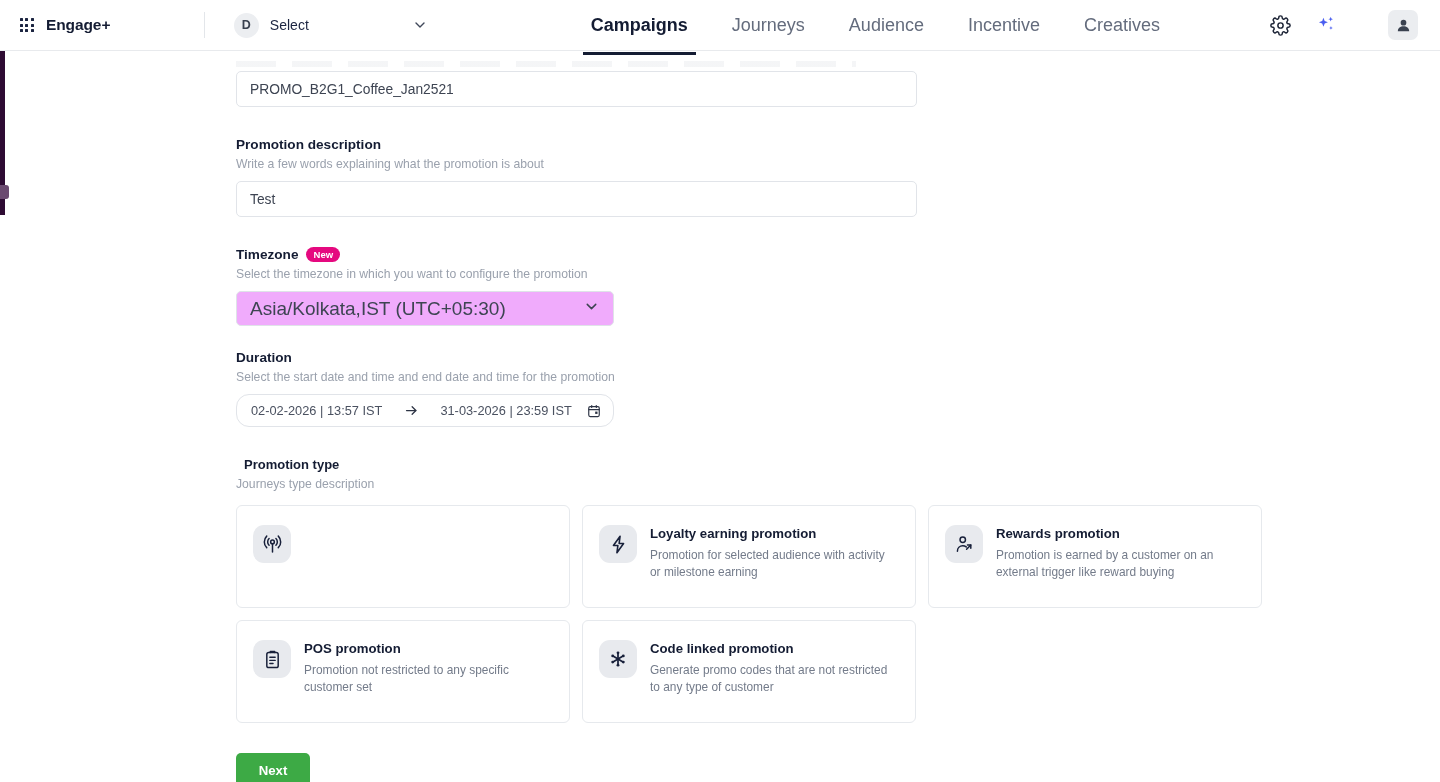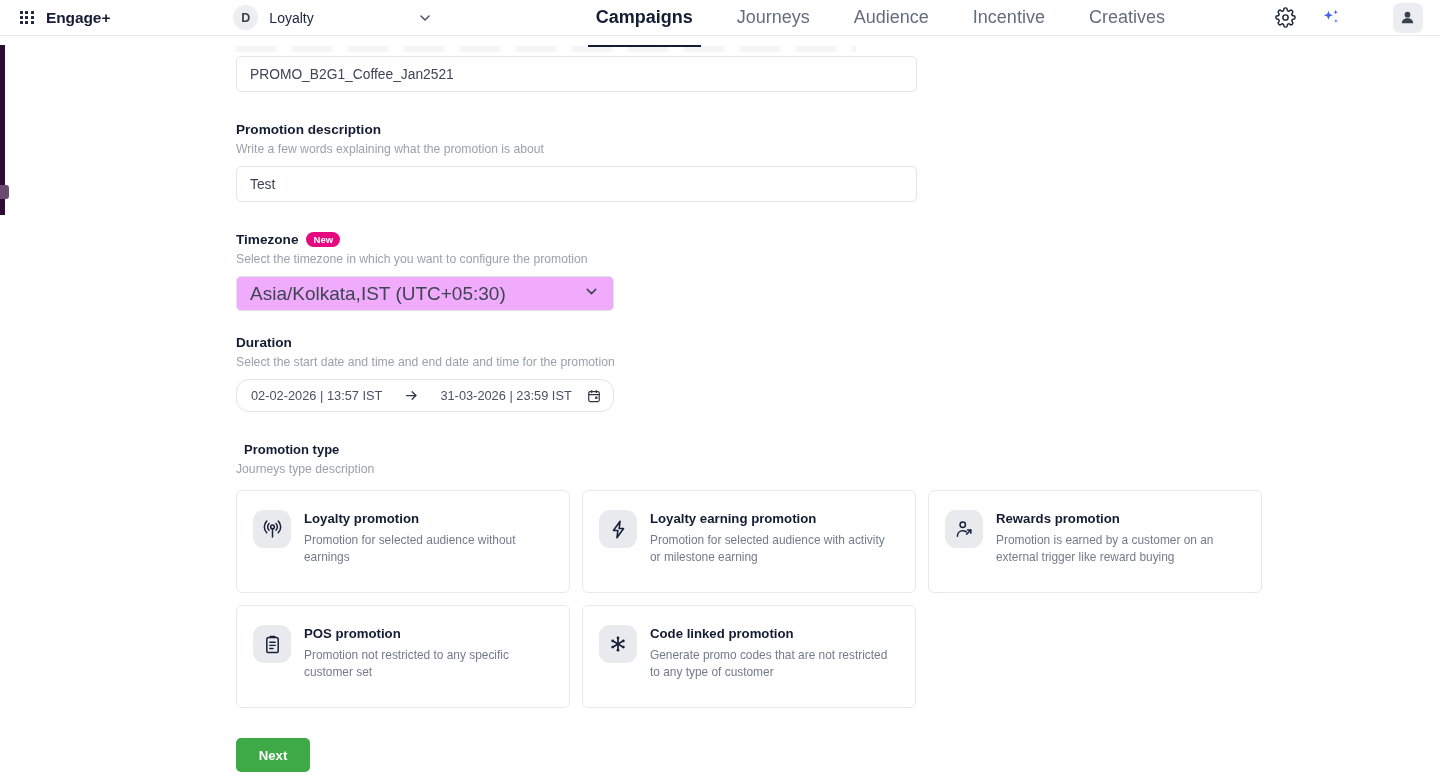--- a/index.html
+++ b/index.html
@@ -35,7 +35,7 @@
   
   .header {
     position: relative;
-    height: 36px;
+    height: 51px;
     background: #ffffff;
     border-bottom: 1px solid #e8eaed;
     display: flex;

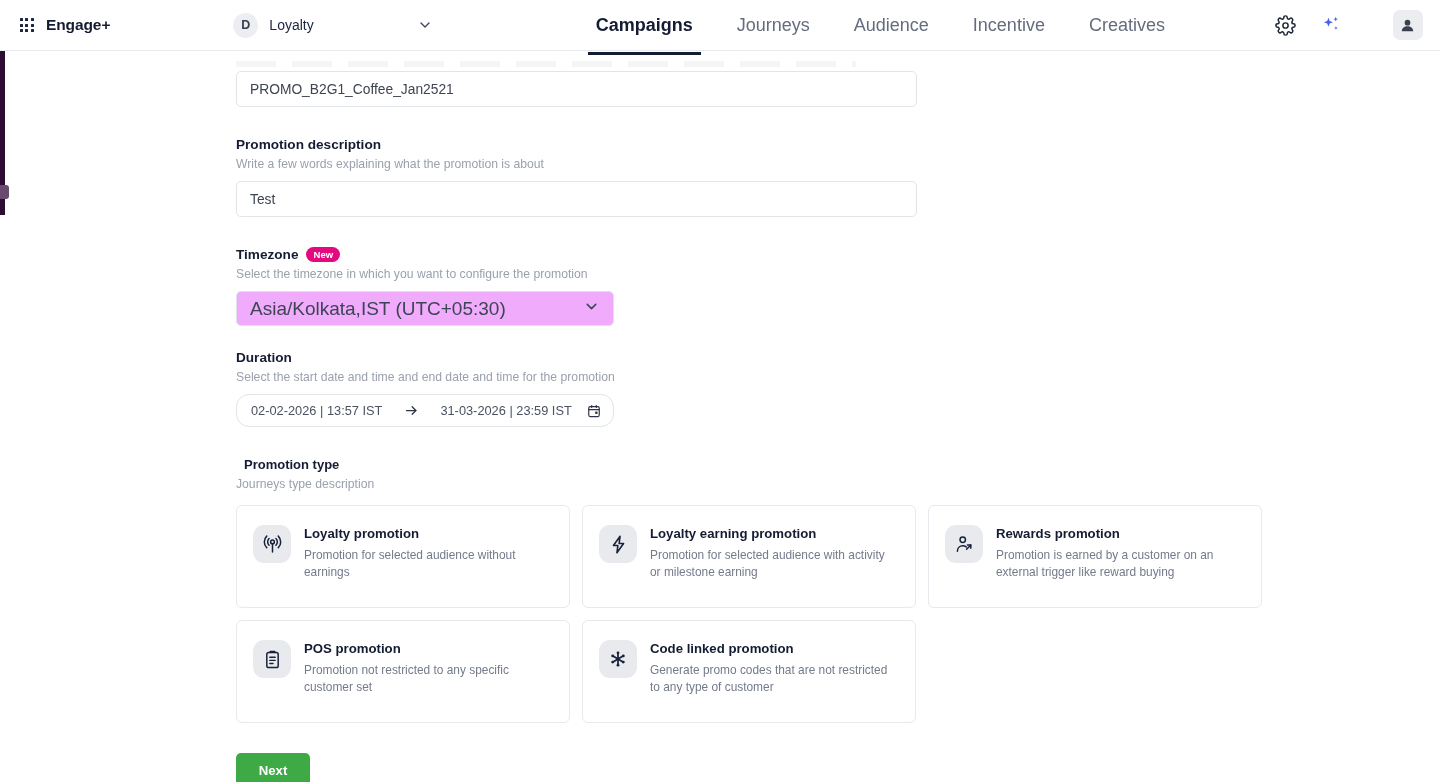--- a/index.html
+++ b/index.html
@@ -366,7 +366,7 @@
 
   <div class="workspace">
     <span class="ws-avatar">D</span>
-    <span class="ws-name">Loyalty</span>
+    <span class="ws-name">Select</span>
     <span class="ws-caret">
       <svg width="16" height="16" viewBox="0 0 24 24" fill="none" stroke="currentColor" stroke-width="2.1" stroke-linecap="round" stroke-linejoin="round">
           <polyline points="6 9 12 15 18 9"></polyline>

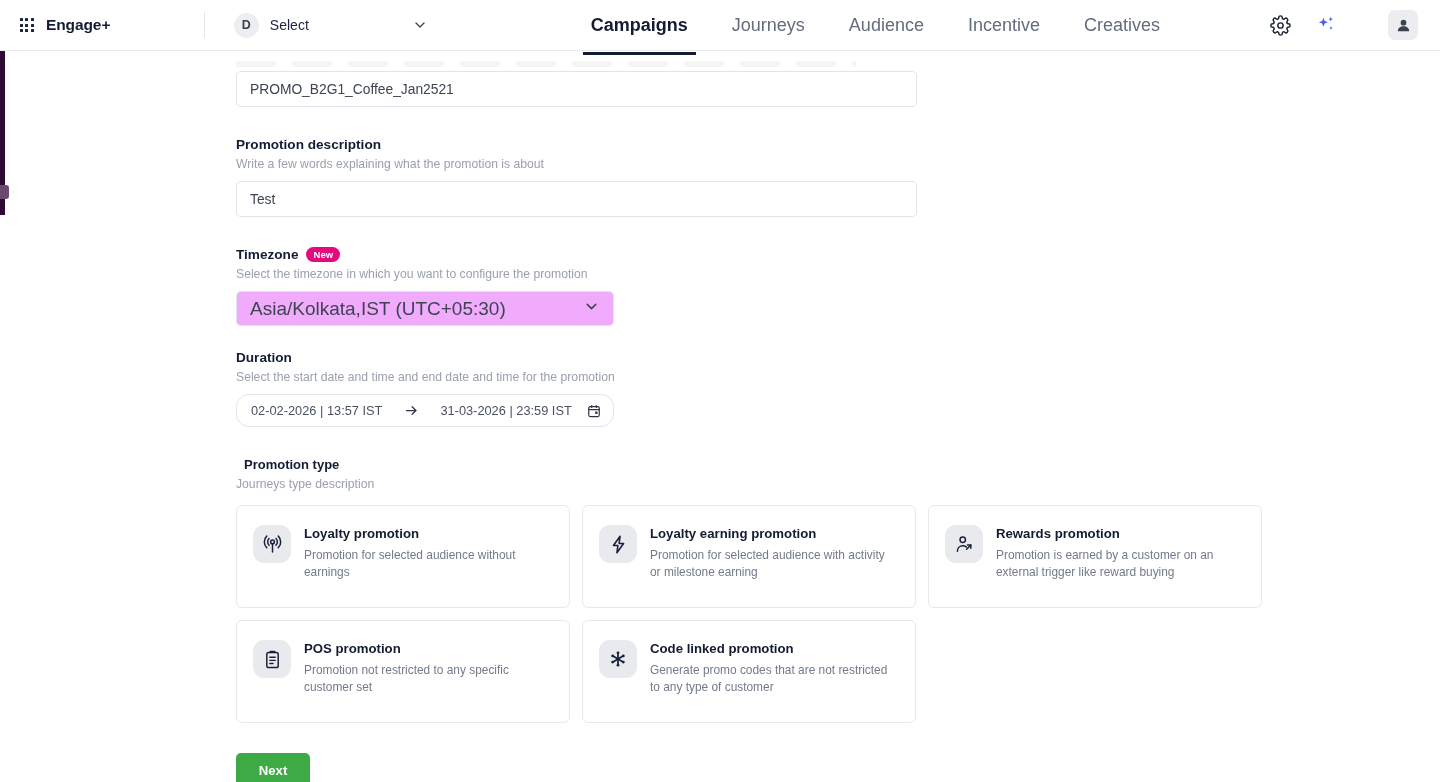--- a/index.html
+++ b/index.html
@@ -481,10 +481,6 @@
           <path d="M18.6 2.4a9.3 9.3 0 0 1 0 13.2"></path>
           <line x1="12" y1="11.3" x2="12" y2="20.5"></line>
         </svg>
-      </span>
-      <span class="promo-text">
-        <span class="promo-title">Loyalty promotion</span>
-        <span class="promo-desc" style="display:block">Promotion for selected audience without earnings</span>
       </span>
     </div>
 

